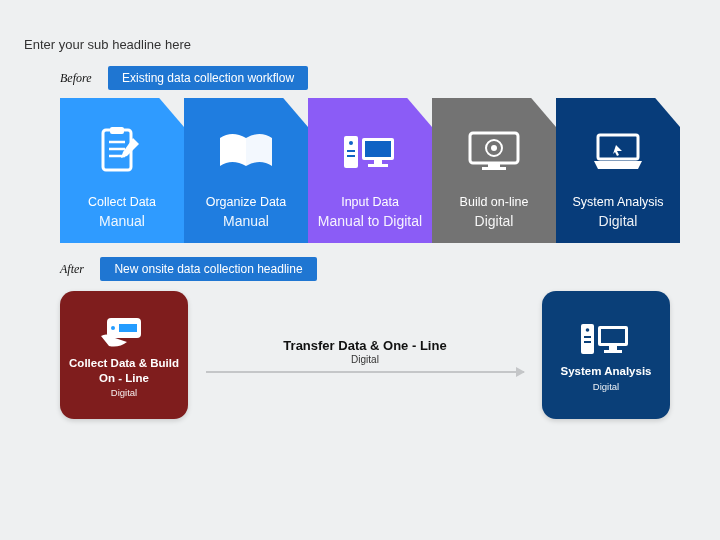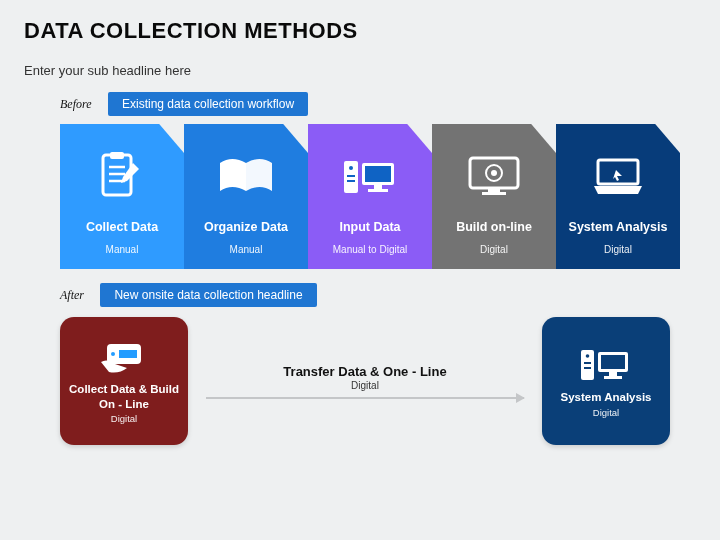--- a/index.html
+++ b/index.html
@@ -96,7 +96,6 @@
 <body>
 
 <div class="header">
-  <div class="title">DATA COLLECTION METHODS</div>
   <div class="subheadline">Enter your sub headline here</div>
 </div>
 

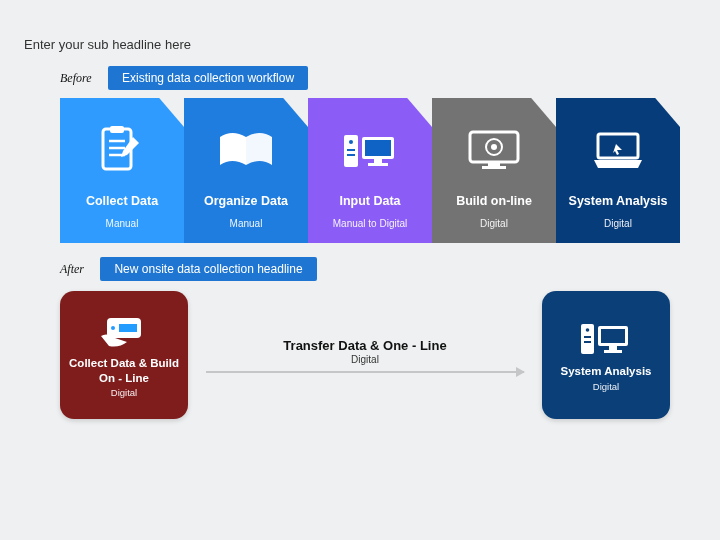--- a/index.html
+++ b/index.html
@@ -50,7 +50,7 @@
     margin-right: 0;
   }
   .card .icon-wrap { flex: 1; display:flex; align-items:center; justify-content:center; }
-  .card .ctitle { font-size: 12.5px; font-weight: 700; line-height: 1.2; }
+  .card .ctitle { font-size: 12.5px; font-weight: 400; line-height: 1.2; }
   .card .csub { font-size: 10px; opacity: 0.92; margin-top: 9px; }
 
   .after-row { margin-top: 14px; }

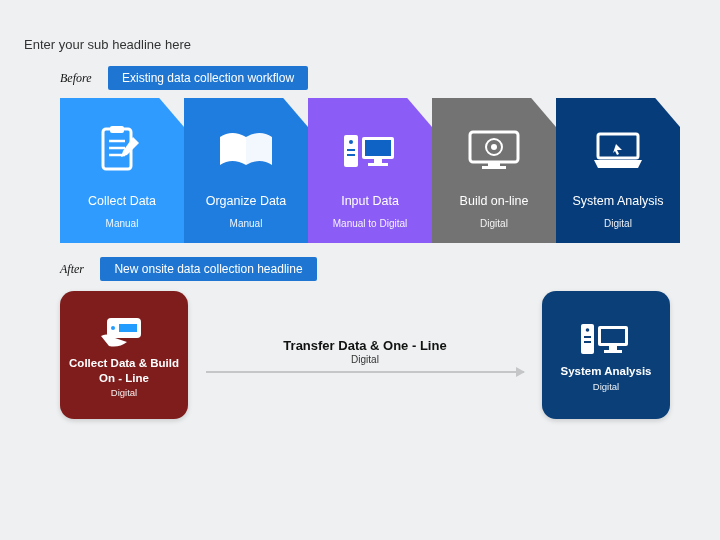--- a/index.html
+++ b/index.html
@@ -51,7 +51,7 @@
   }
   .card .icon-wrap { flex: 1; display:flex; align-items:center; justify-content:center; }
   .card .ctitle { font-size: 12.5px; font-weight: 400; line-height: 1.2; }
-  .card .csub { font-size: 10px; opacity: 0.92; margin-top: 9px; }
+  .card .csub { font-size: 14px; opacity: 0.92; margin-top: 3px; }
 
   .after-row { margin-top: 14px; }
   .after-flow {

